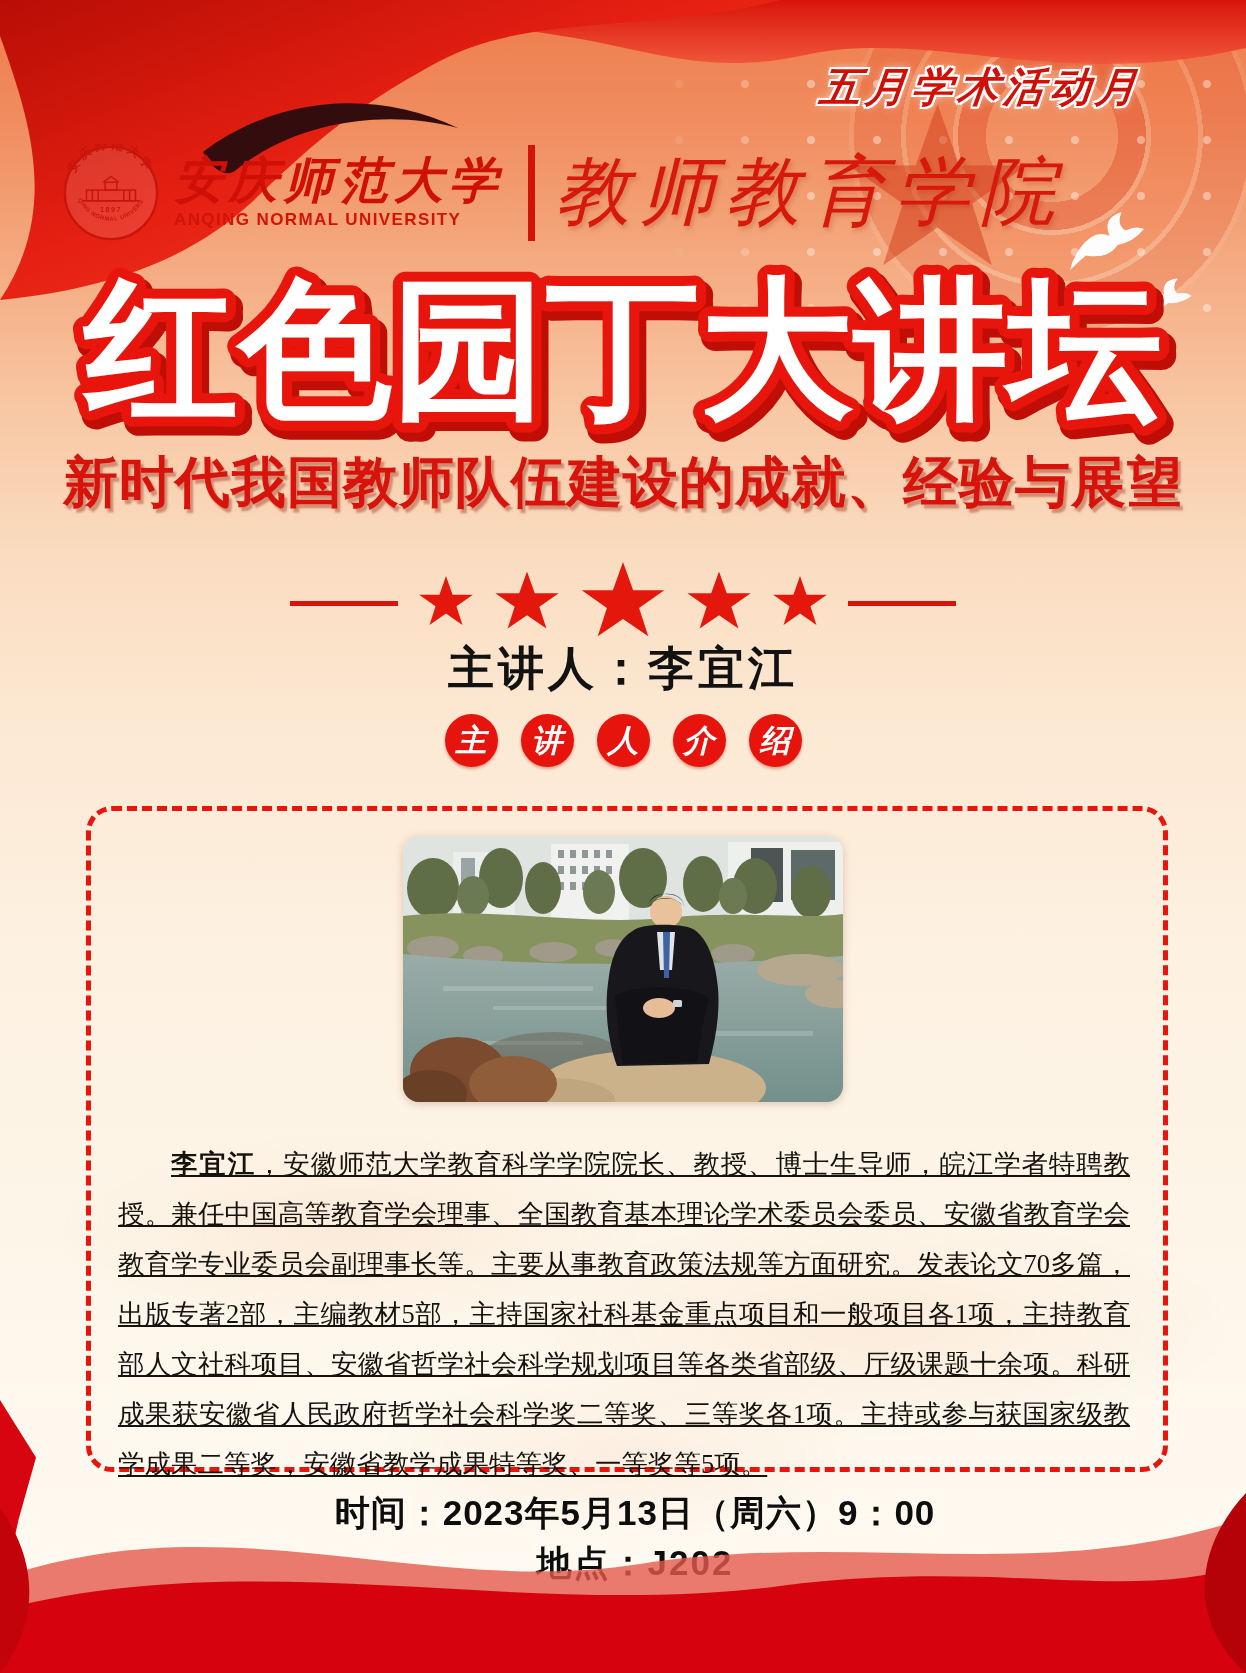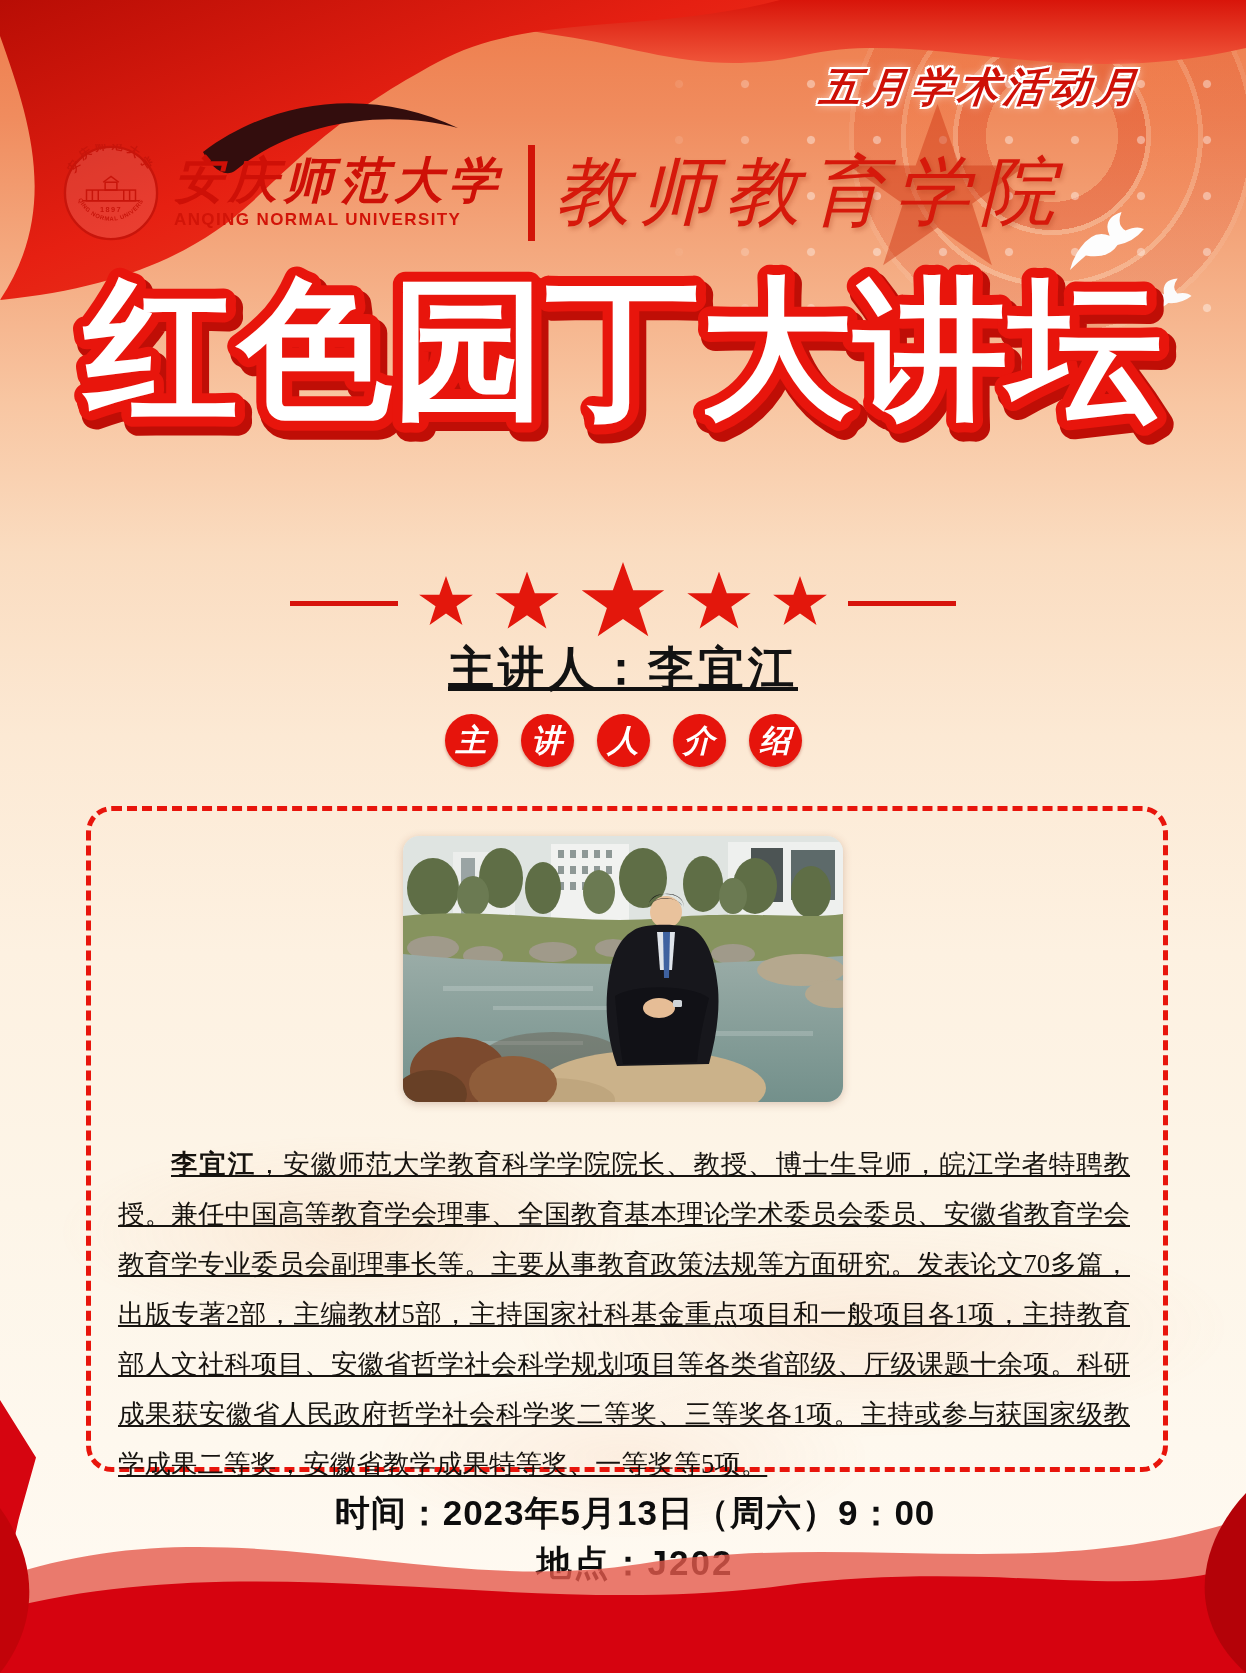--- a/index.html
+++ b/index.html
@@ -145,6 +145,7 @@
     </svg>
   </div>
 
+  <div class="subtitle">新时代我国教师队伍建设的成就、经验与展望</div>
 
   <div class="star-row">
     <div class="hline"></div>

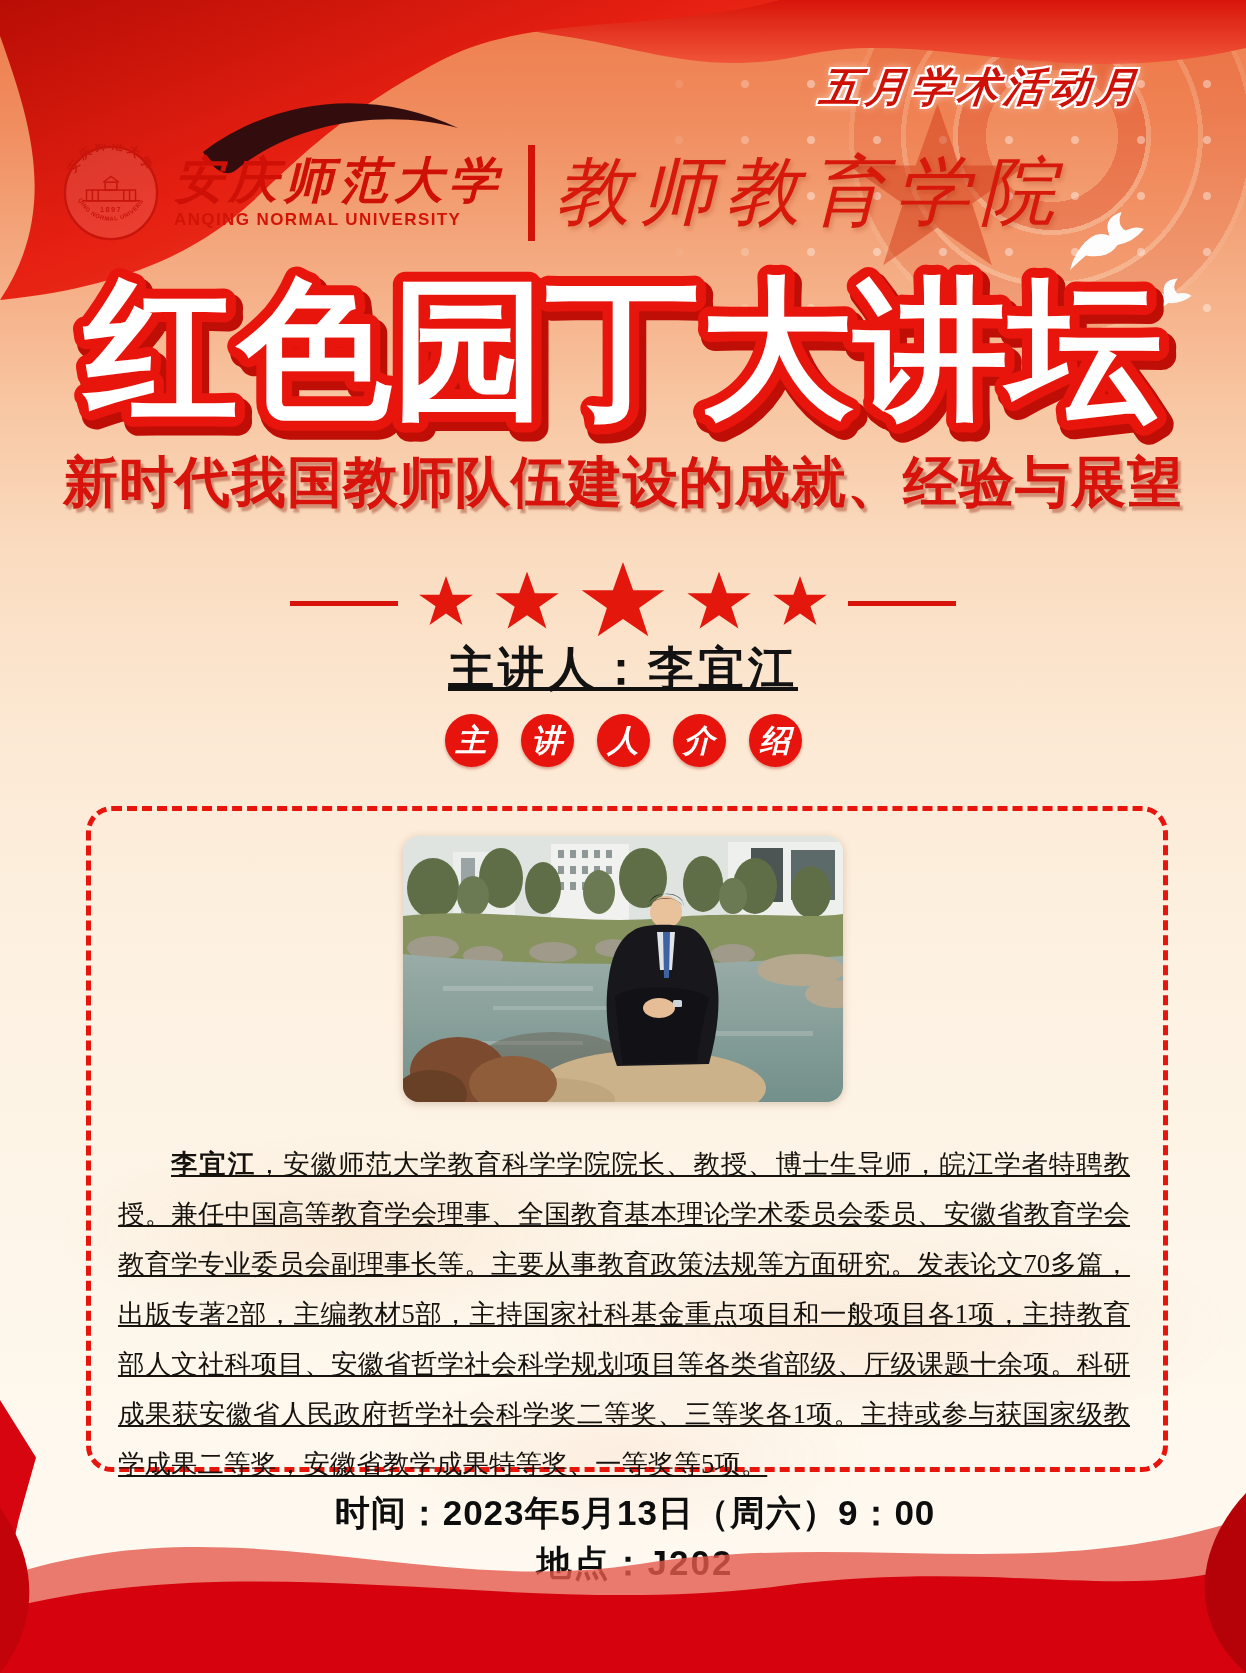--- a/index.html
+++ b/index.html
@@ -51,7 +51,7 @@
   .star.s2{width:66px;height:63px;}
   .star.s3{width:86px;height:82px;}
   .speaker{position:absolute;top:638px;left:0;width:100%;text-align:center;font-size:46px;font-weight:bold;
-    color:#121212;letter-spacing:4px;text-decoration:underline;}
+    color:#121212;letter-spacing:4px;}
   .badges{position:absolute;top:714px;left:0;width:100%;display:flex;justify-content:center;gap:23px;}
   .badge{width:53px;height:53px;border-radius:50%;background:#e6140c;color:#fff;display:flex;align-items:center;
     justify-content:center;font-size:31px;font-weight:bold;font-style:italic;font-family:"Liberation Serif",serif;

